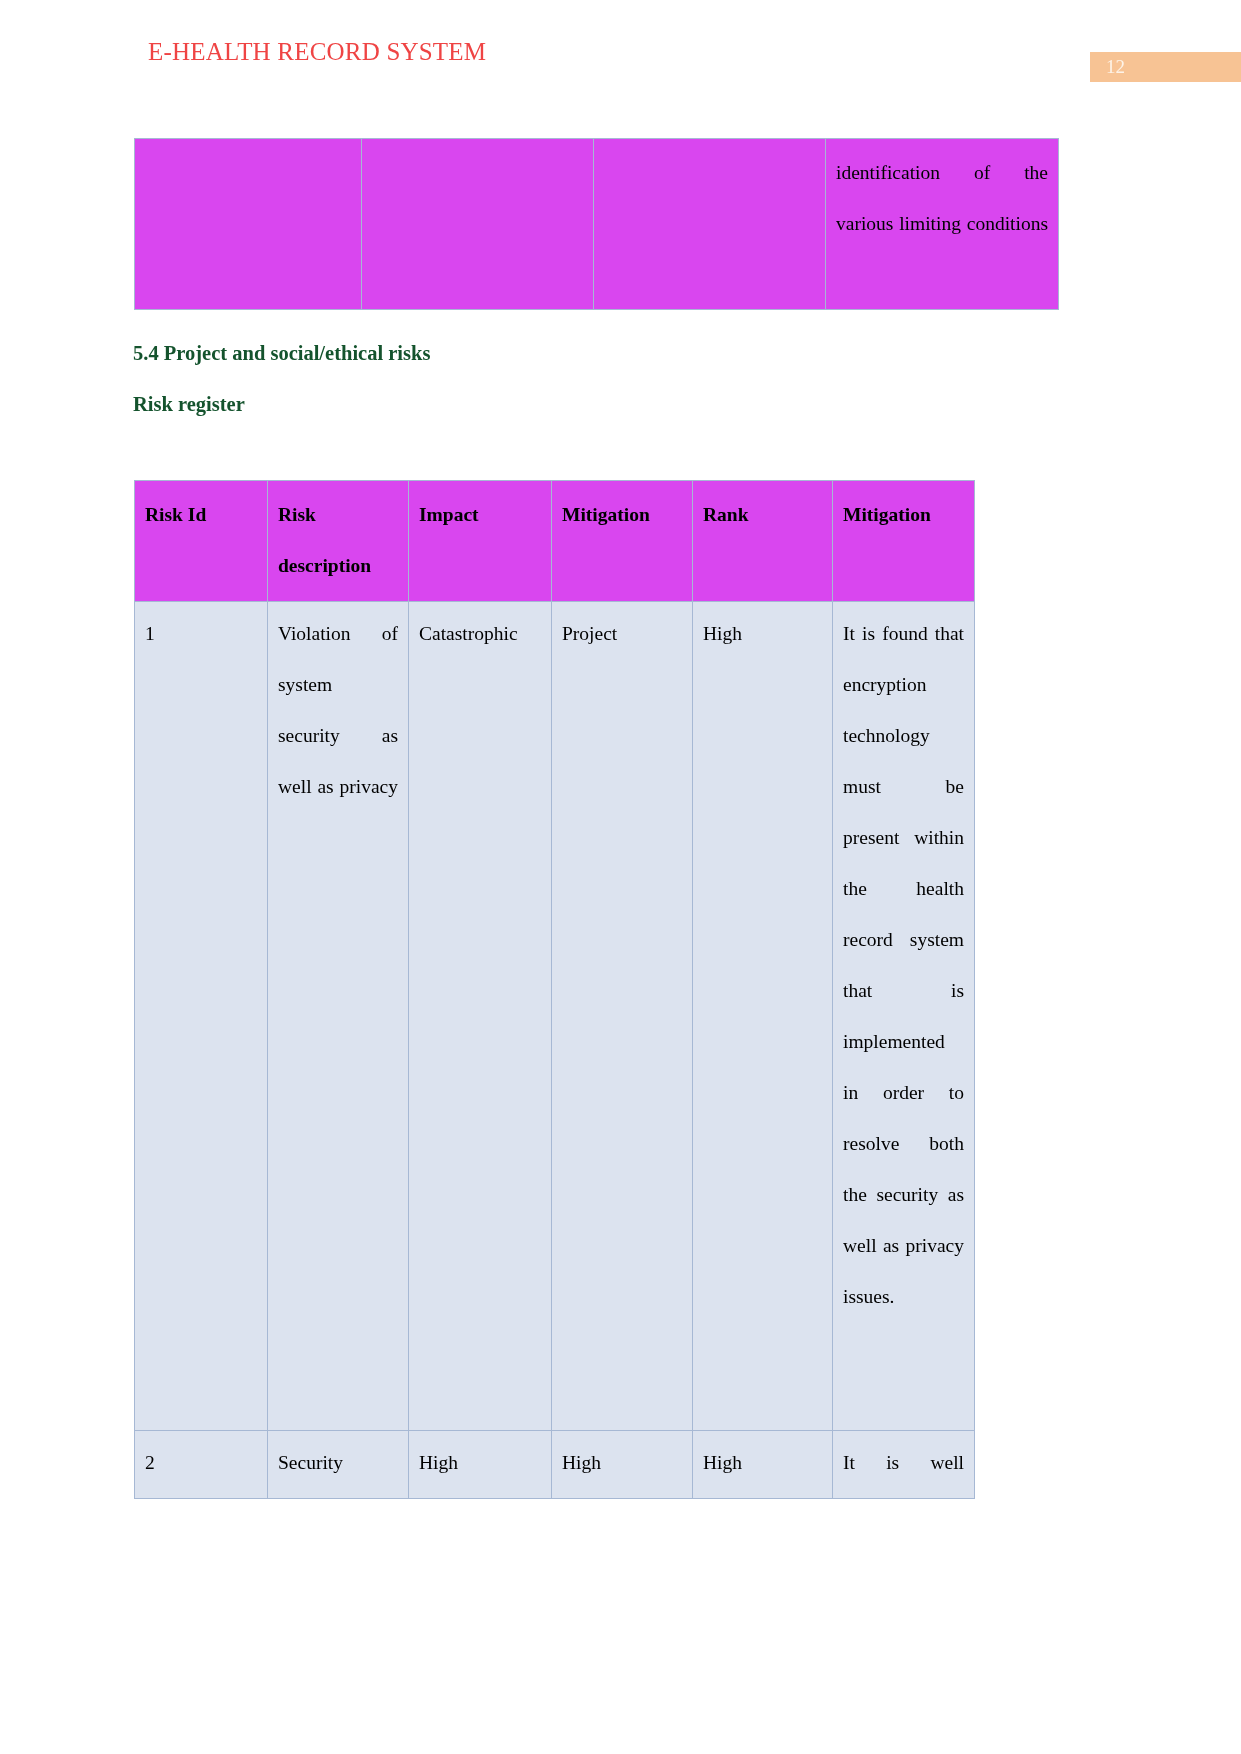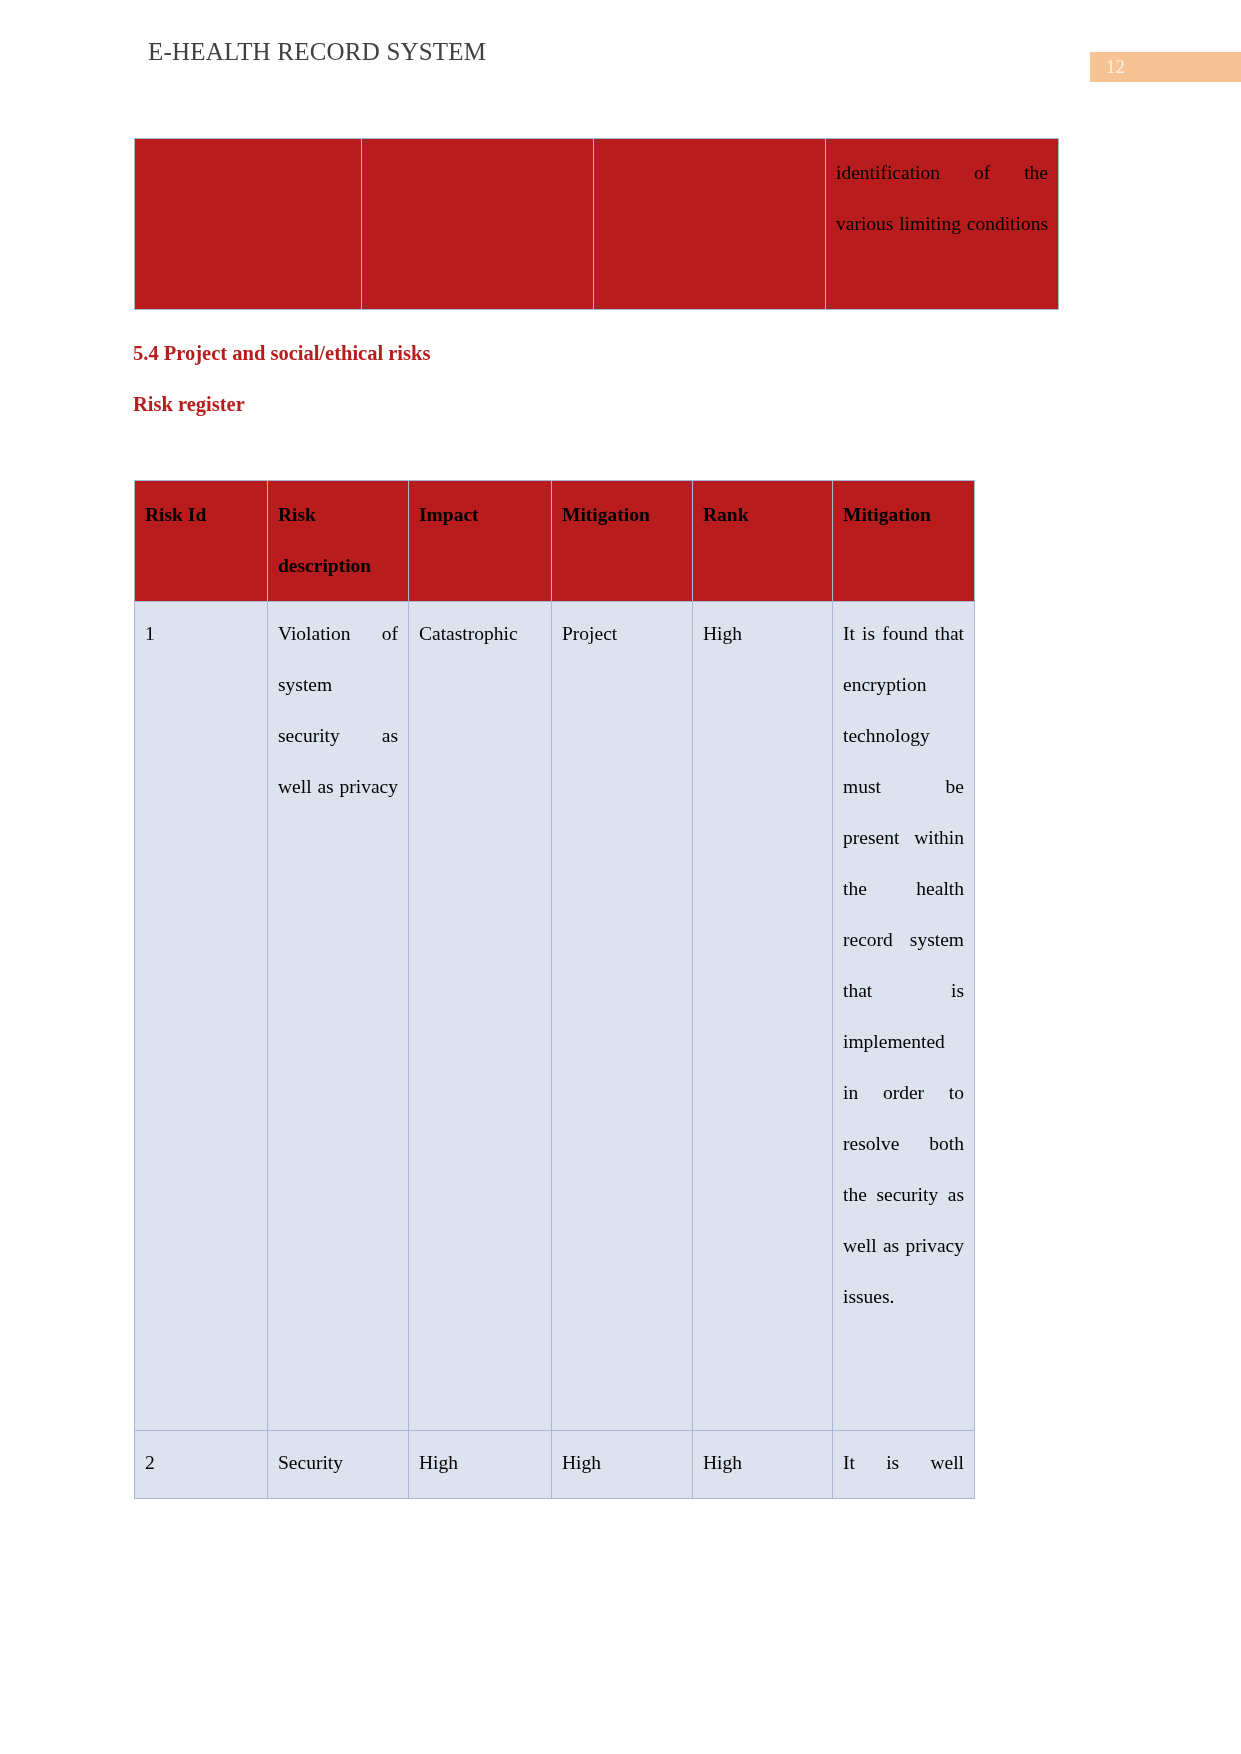--- a/index.html
+++ b/index.html
@@ -28,7 +28,7 @@
     left: 148px;
     font-size: 25px;
     letter-spacing: 0.2px;
-    color: #404040;
+    color: #ef4444;
     white-space: nowrap;
   }
   .page-badge {

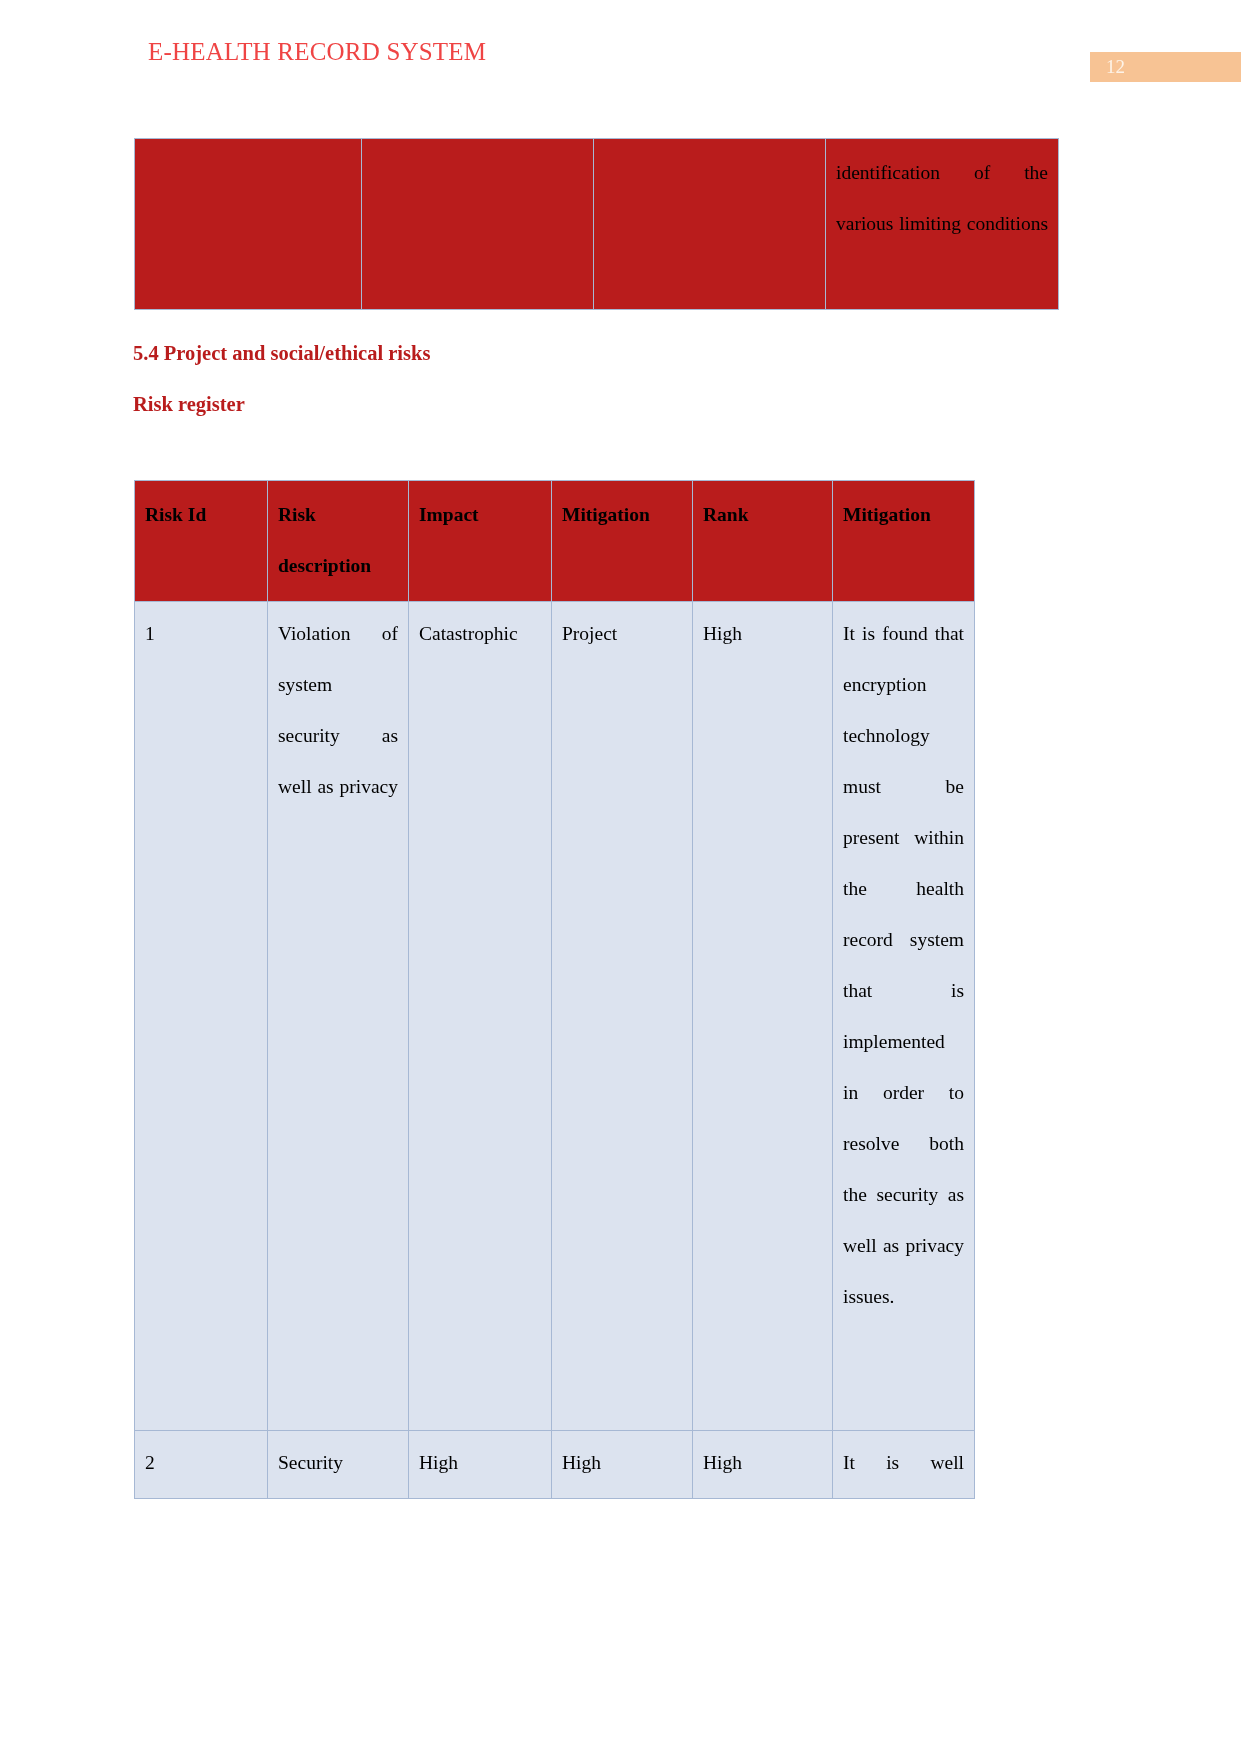--- a/index.html
+++ b/index.html
@@ -61,7 +61,7 @@
     text-align: justify;
     text-align-last: justify;
     line-height: 51px;
-    background: #b91c1c;
+    background: #d946ef;
   }
   table.doc-table th {
     font-weight: bold;

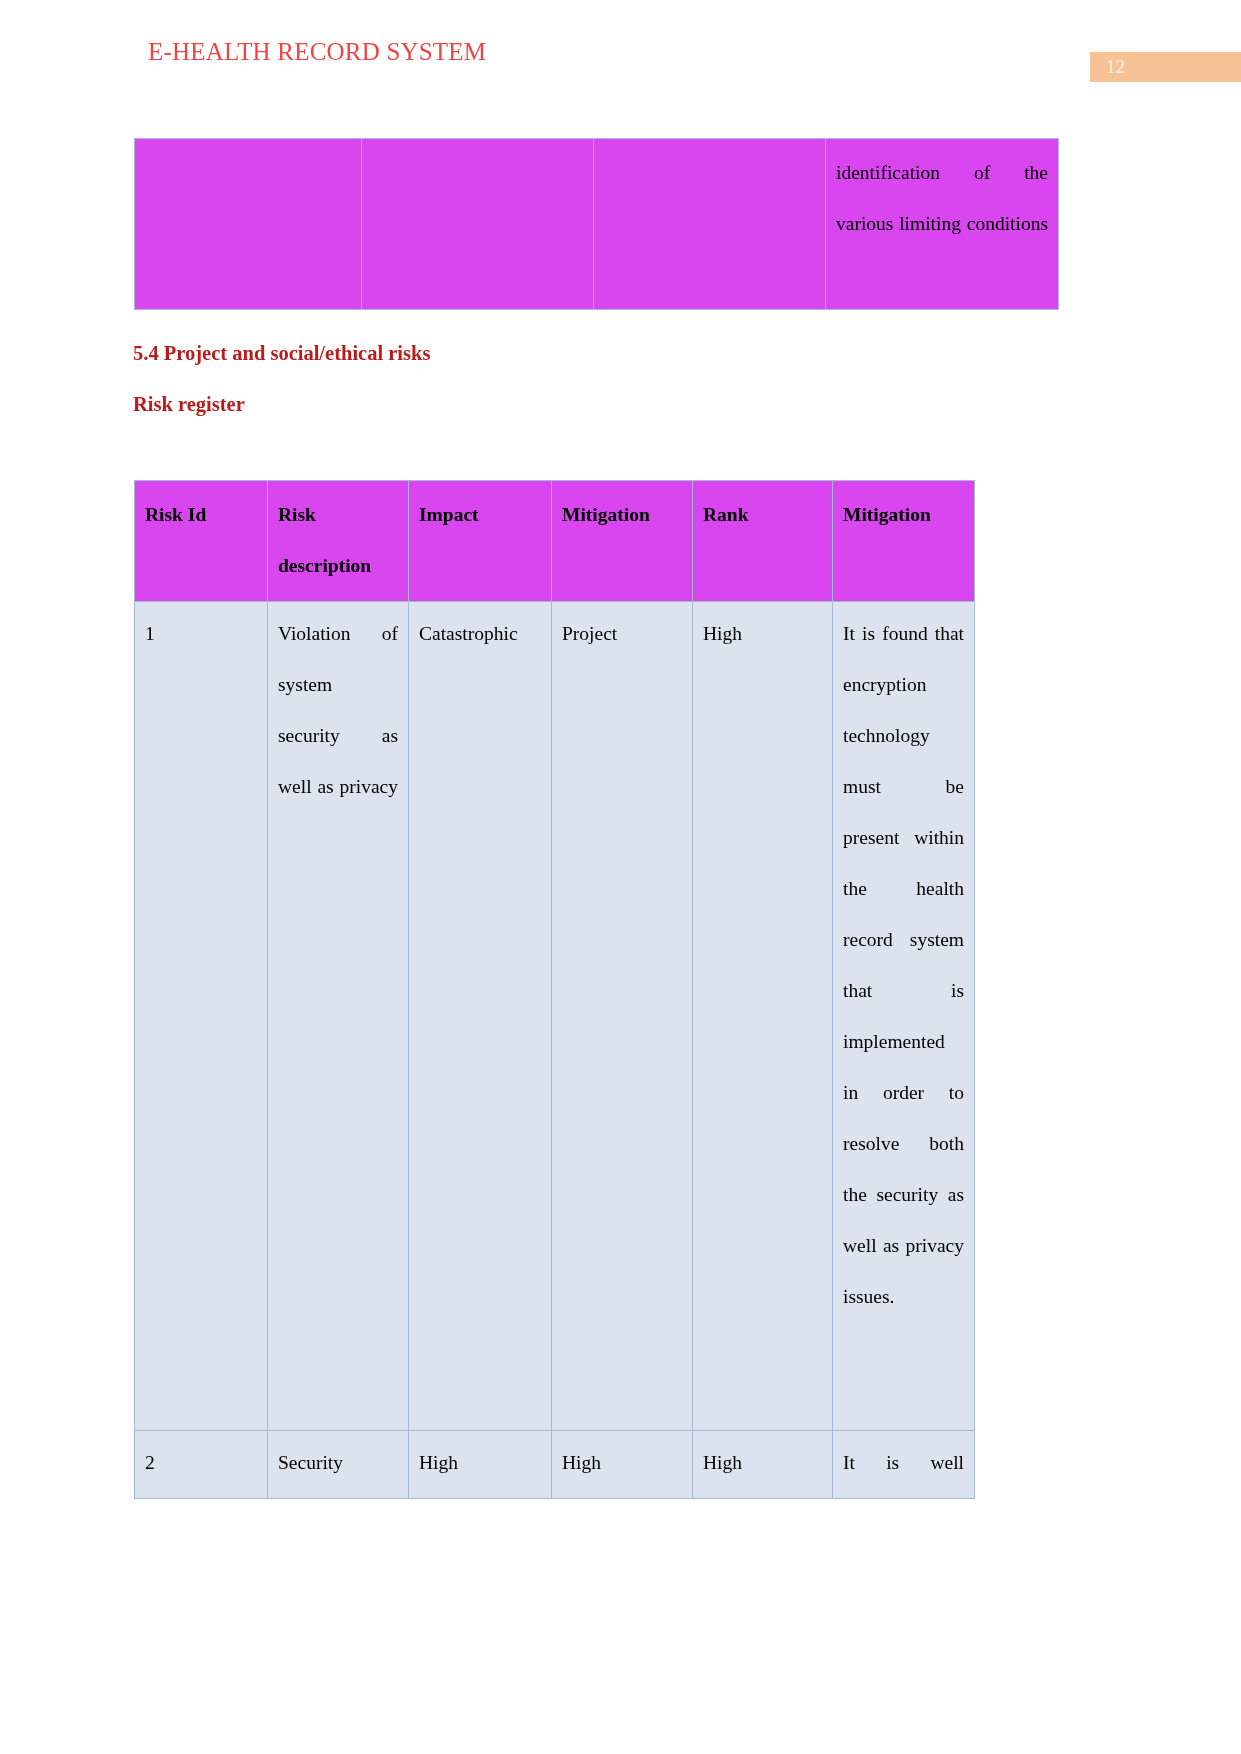--- a/index.html
+++ b/index.html
@@ -89,7 +89,7 @@
     left: 133px;
     font-size: 20.5px;
     font-weight: bold;
-    color: #b91c1c;
+    color: #14532d;
     white-space: nowrap;
   }
   #h-section { top: 342px; }

